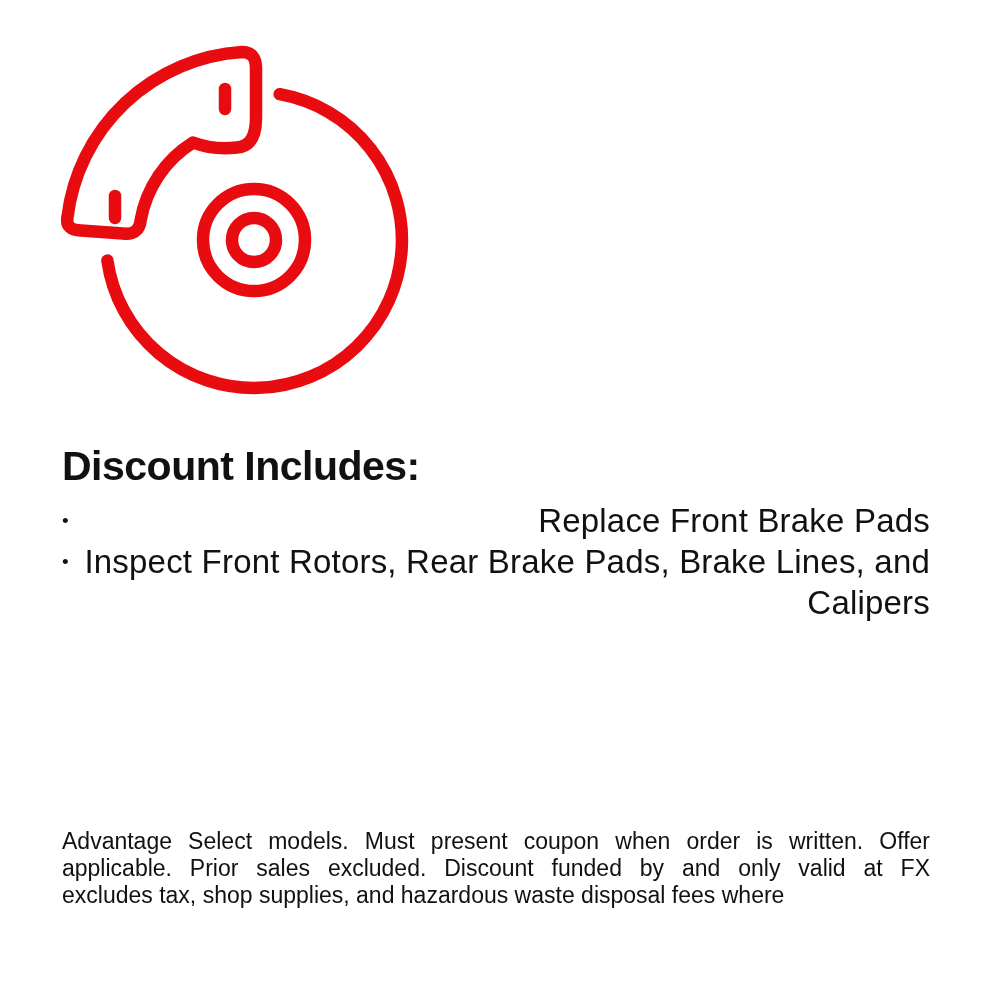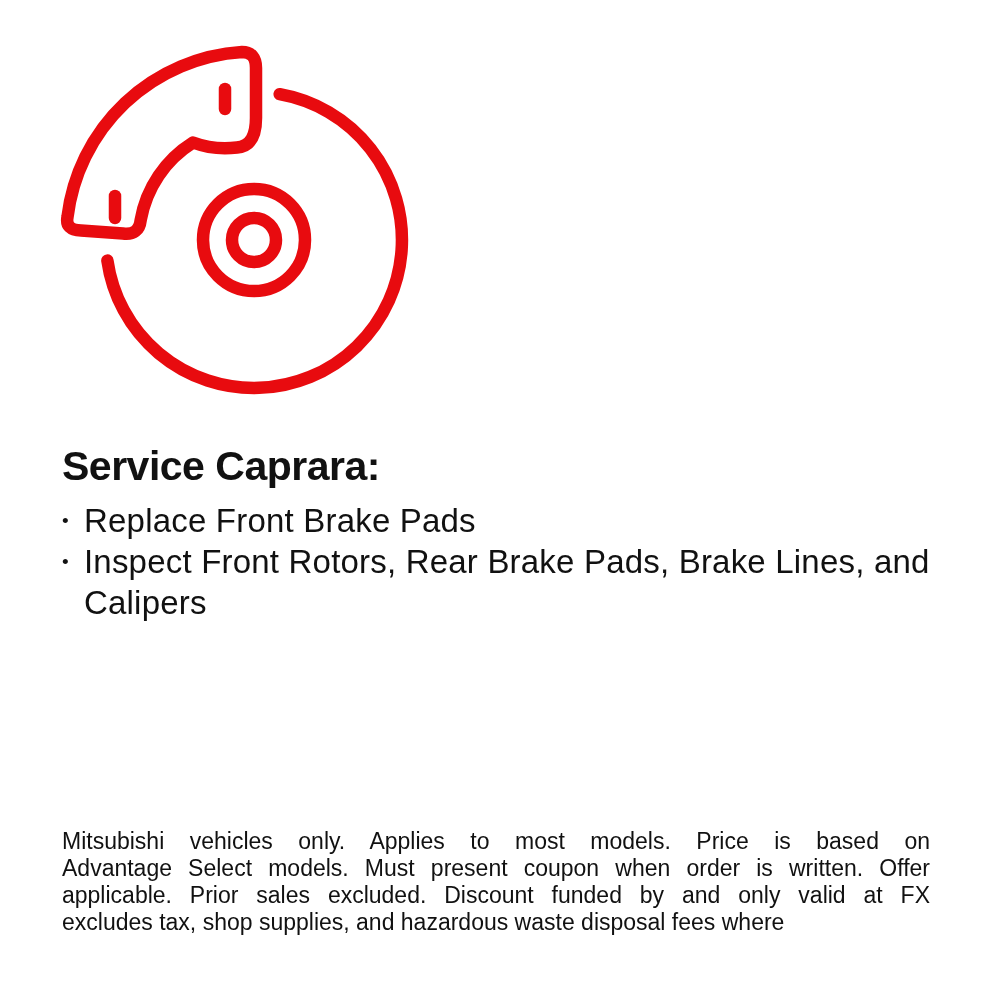--- a/index.html
+++ b/index.html
@@ -117,7 +117,7 @@
     </svg>
   </div>
 
-  <div class="heading">Service Caprara:</div>
+  <div class="heading">Discount Includes:</div>
 
   <ul class="bullets">
     <li>

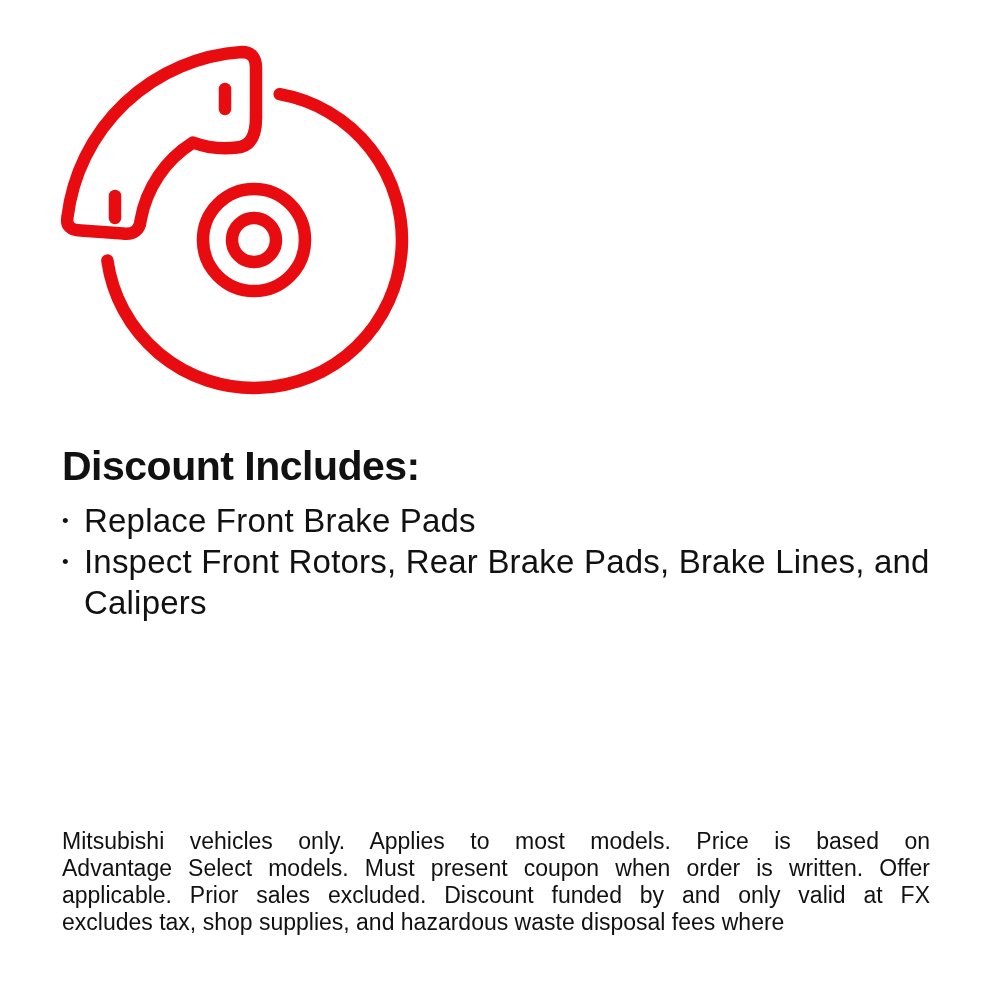--- a/index.html
+++ b/index.html
@@ -69,6 +69,7 @@
   }
   .bullet-text {
     flex: 1 1 auto;
+    text-align: right;
   }
   .fine-print {
     position: absolute;

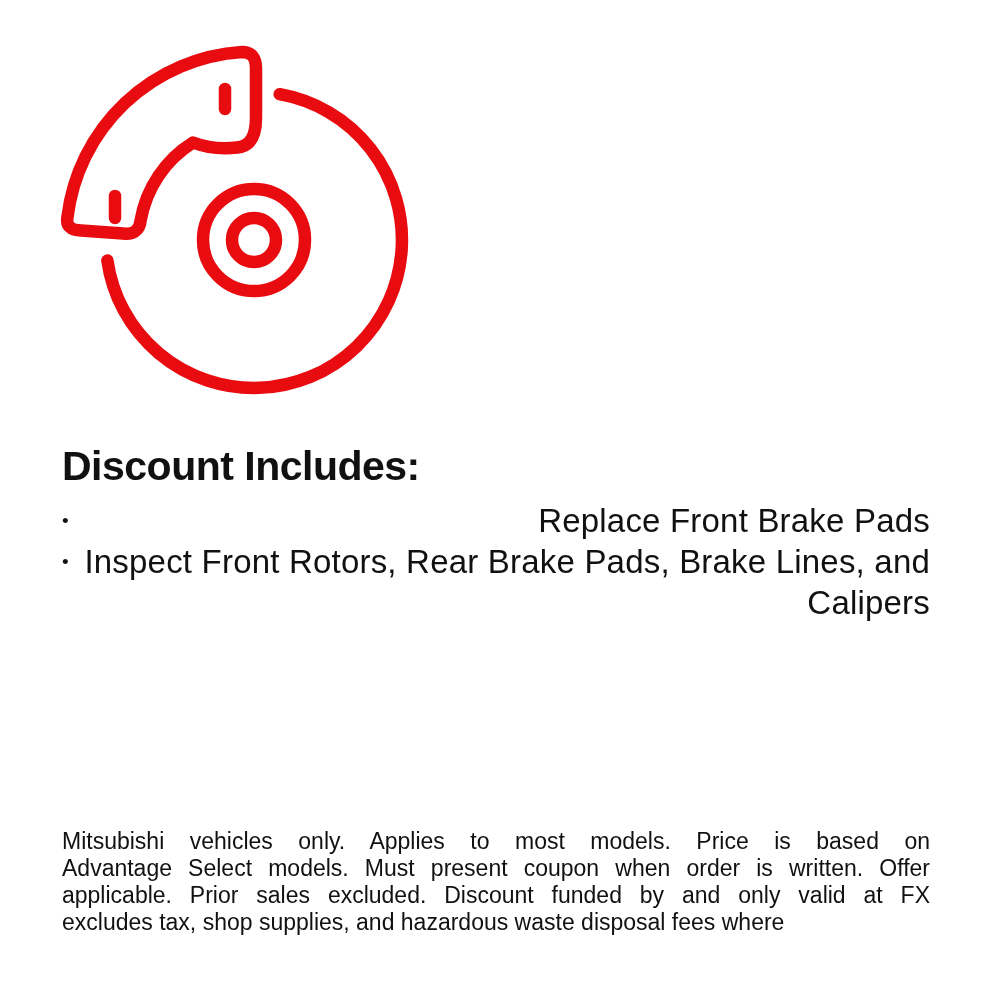--- a/index.html
+++ b/index.html
@@ -132,7 +132,6 @@
   </ul>
 
   <div class="fine-print">
-    <div class="fp-line">Mitsubishi vehicles only. Applies to most models. Price is based on</div>
     <div class="fp-line">Advantage Select models. Must present coupon when order is written. Offer</div>
     <div class="fp-line">applicable. Prior sales excluded. Discount funded by and only valid at FX</div>
     <div class="fp-line">excludes tax, shop supplies, and hazardous waste disposal fees where</div>

